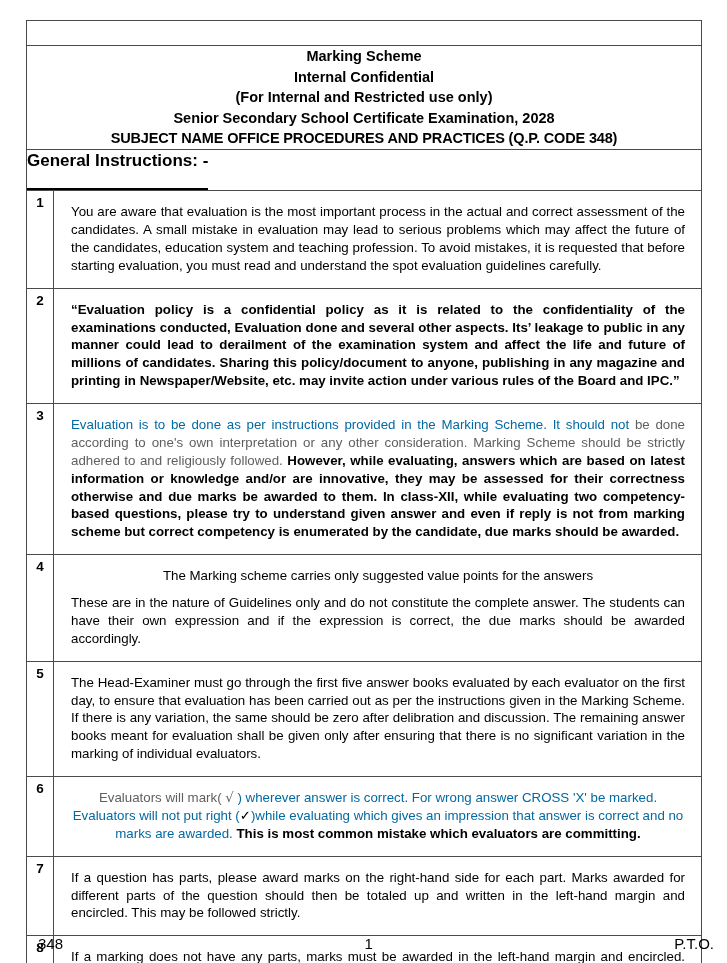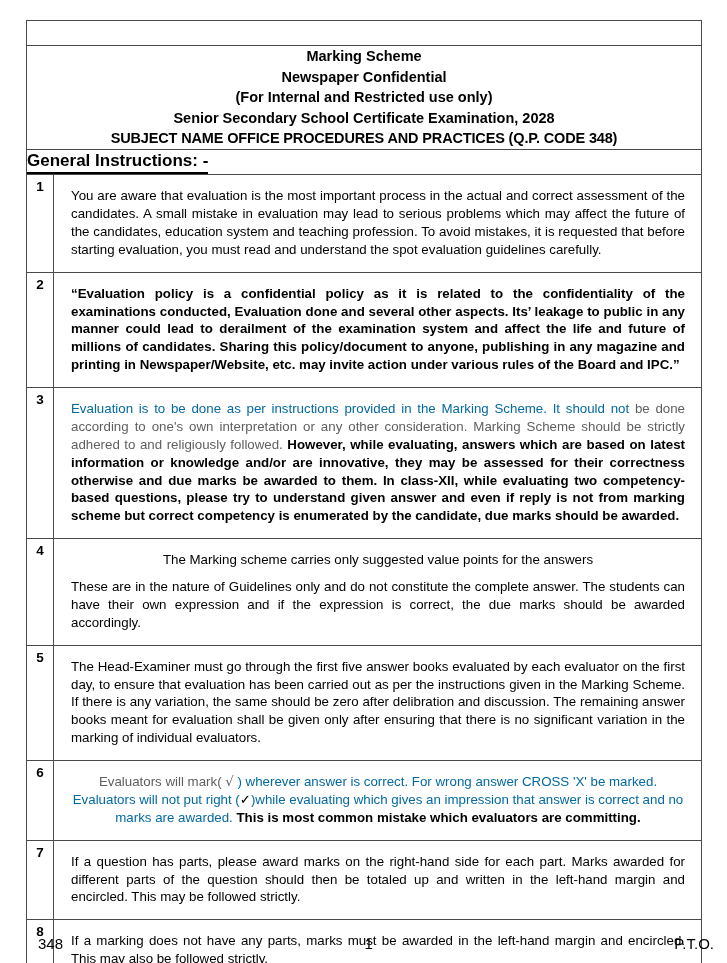--- a/index.html
+++ b/index.html
@@ -118,7 +118,7 @@
       <tr>
         <td colspan="2" class="title-cell">
           <span class="line">Marking Scheme</span>
-          <span class="line">Newspaper Confidential</span>
+          <span class="line">Internal Confidential</span>
           <span class="line">(For Internal and Restricted use only)</span>
           <span class="line">Senior Secondary School Certificate Examination, 2028</span>
           <span class="line tight">SUBJECT NAME  OFFICE PROCEDURES AND PRACTICES  (Q.P. CODE 348)</span>

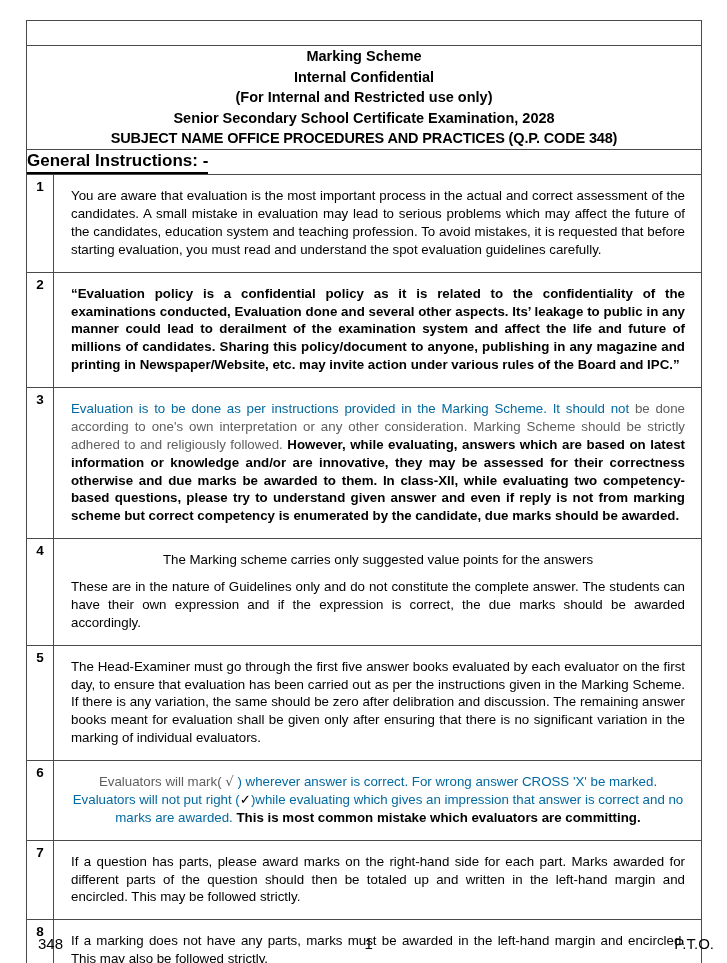--- a/index.html
+++ b/index.html
@@ -55,7 +55,7 @@
     font-weight: bold;
     font-size: 17px;
     border-bottom: 2px solid #000;
-    padding-bottom: 1px;
+    padding-bottom: 17px;
     line-height: 1.25;
   }
   .num-col {

